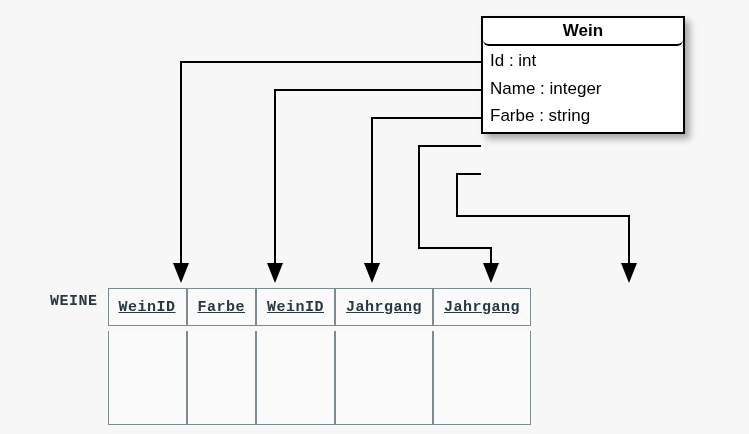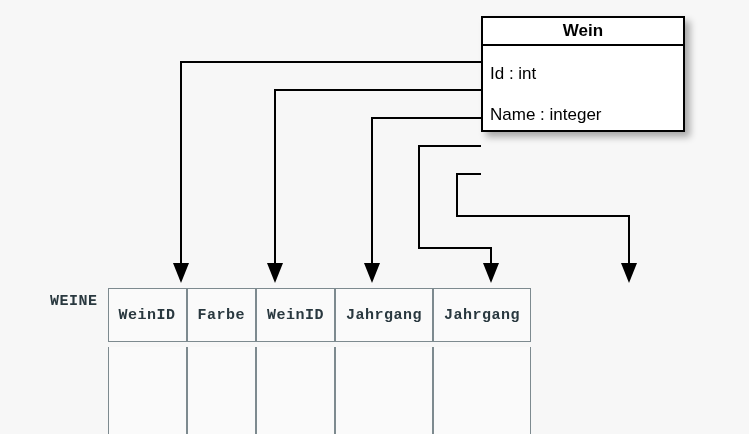--- a/index.html
+++ b/index.html
@@ -65,6 +65,7 @@
     border-bottom: 2px solid #000000;
     padding: 0 4px;
     background: #ffffff;
+    border-radius: 6px;
   }
   #uml-class .attr-list {
     padding: 1px 0 2px 0;

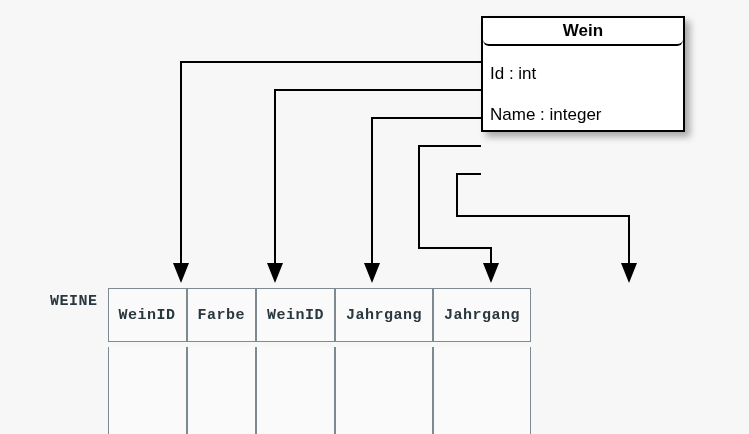--- a/index.html
+++ b/index.html
@@ -77,7 +77,6 @@
     color: #000000;
     padding-left: 7px;
     white-space: nowrap;
-    margin-top: 13px;
   }
 
   

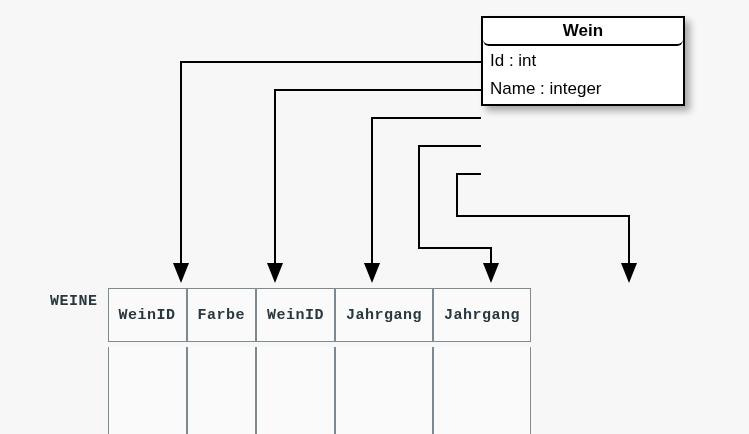--- a/index.html
+++ b/index.html
@@ -170,6 +170,7 @@
     <div class="attr-list">
       <div class="attr">Id : int</div>
       <div class="attr">Name : integer</div>
+      <div class="attr">Farbe : string</div>
     </div>
   </div>
 

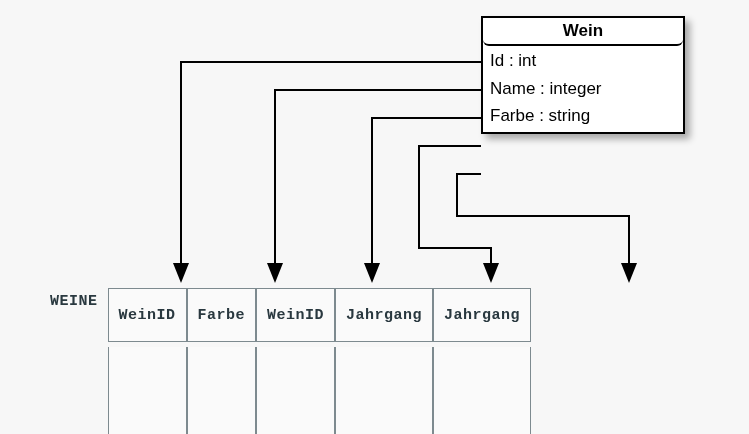--- a/index.html
+++ b/index.html
@@ -119,7 +119,8 @@
     color: #29383f;
     letter-spacing: 0.5px;
     white-space: nowrap;
-    padding: 12px 10px;
+    padding: 4px 10px;
+    text-decoration: underline;
   }
   #relation-table tr.data-row td {
     height: 93px;

